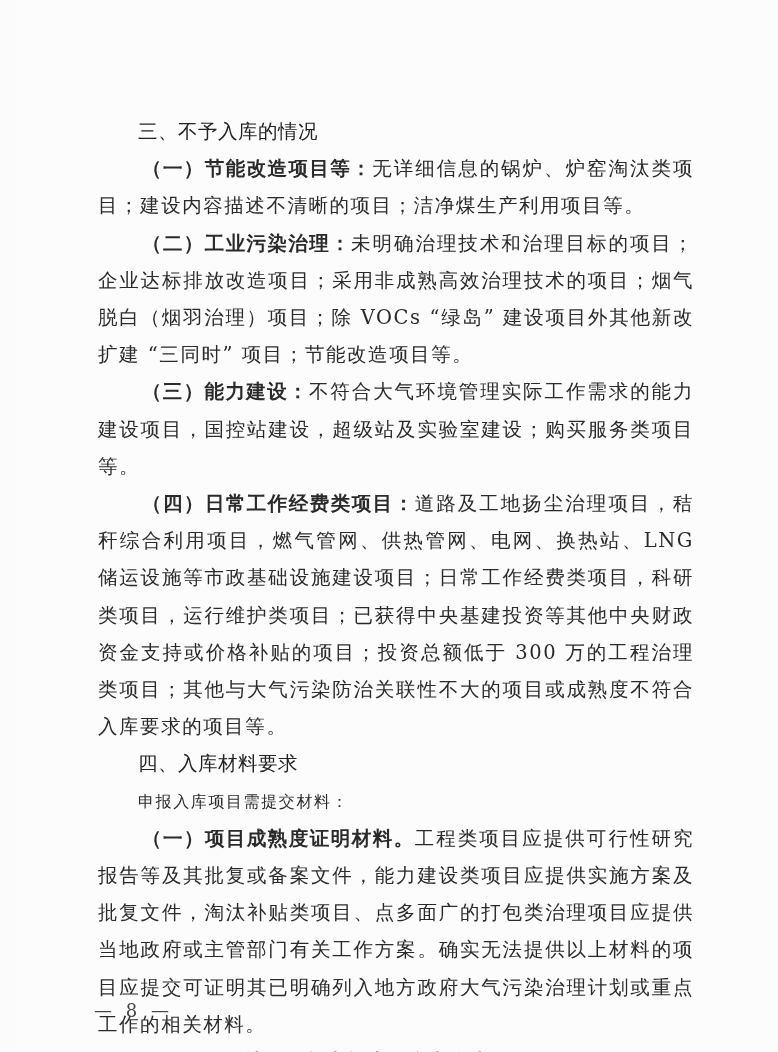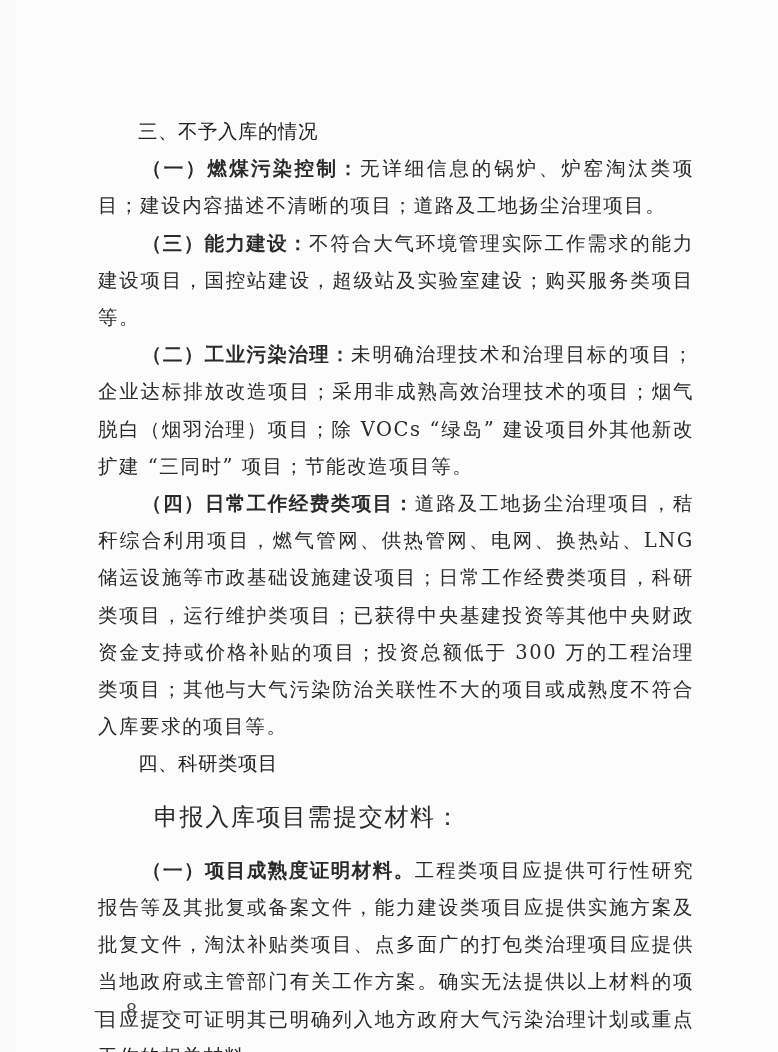--- a/index.html
+++ b/index.html
@@ -60,7 +60,7 @@
   <div class="text-block">
     <p class="heading">三、不予入库的情况</p>
 
-    <p class="para"><span class="b">（一）燃煤污染控制：</span><span>无详细信息的锅炉、炉窑淘汰类项目；建设内容描述不清晰的项目；道路及工地扬尘治理项目。</span></p>
+    <p class="para"><span class="b">（一）节能改造项目等：</span><span>无详细信息的锅炉、炉窑淘汰类项目；建设内容描述不清晰的项目；道路及工地扬尘治理项目。</span></p>
 
     <p class="para"><span class="b">（三）能力建设：</span><span>不符合大气环境管理实际工作需求的能力建设项目，国控站建设，超级站及实验室建设；购买服务类项目等。</span></p>
 

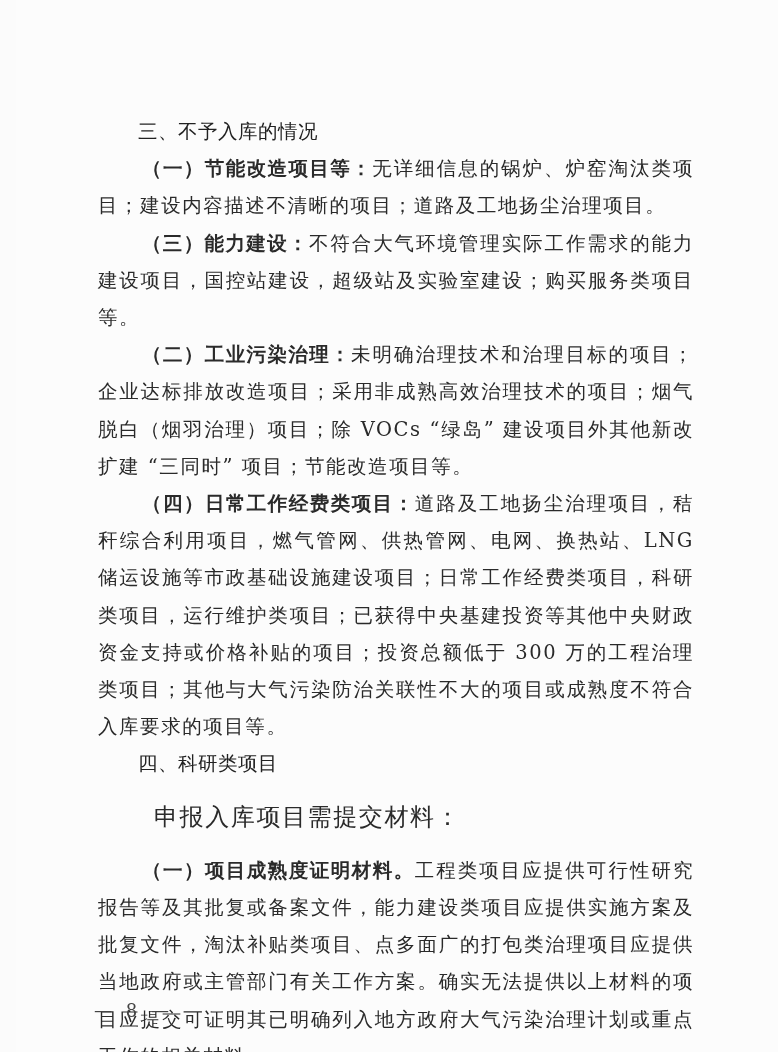--- a/index.html
+++ b/index.html
@@ -60,7 +60,7 @@
   <div class="text-block">
     <p class="heading">三、不予入库的情况</p>
 
-    <p class="para"><span class="b">（一）节能改造项目等：</span><span>无详细信息的锅炉、炉窑淘汰类项目；建设内容描述不清晰的项目；道路及工地扬尘治理项目。</span></p>
+    <p class="para"><span class="b">（一）节能改造项目等：</span><span>无详细信息的锅炉、炉窑淘汰类项目；建设内容描述不清晰的项目；洁净煤生产利用项目等。</span></p>
 
     <p class="para"><span class="b">（三）能力建设：</span><span>不符合大气环境管理实际工作需求的能力建设项目，国控站建设，超级站及实验室建设；购买服务类项目等。</span></p>
 

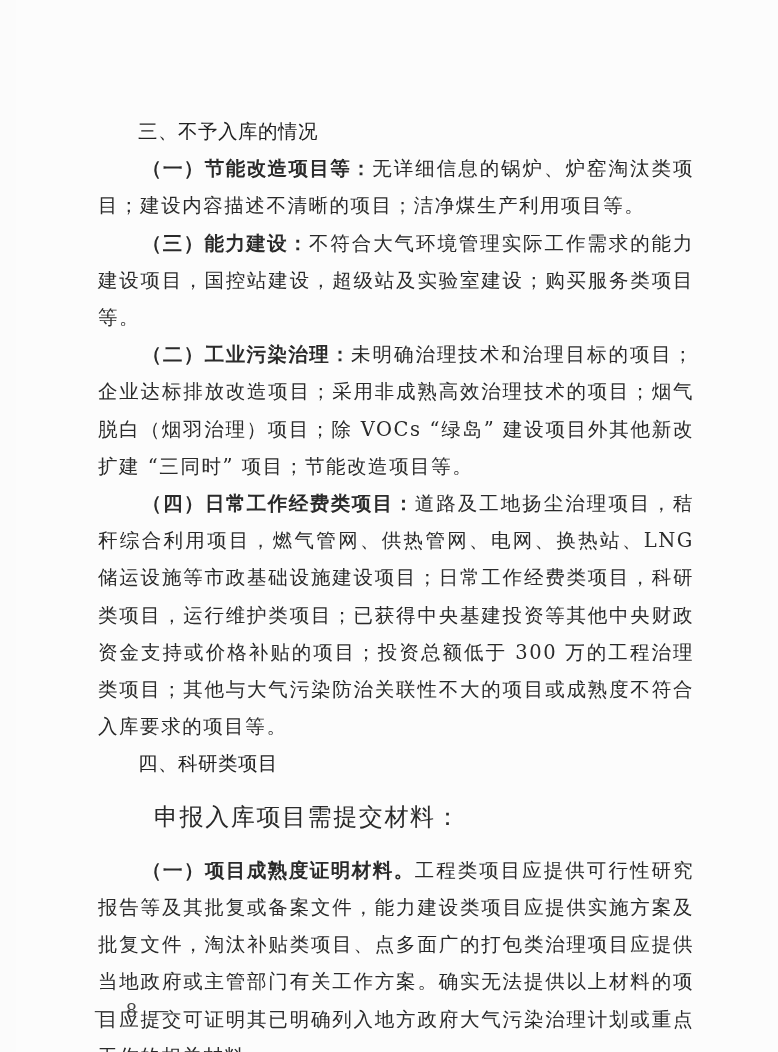--- a/index.html
+++ b/index.html
@@ -62,9 +62,9 @@
 
     <p class="para"><span class="b">（一）节能改造项目等：</span><span>无详细信息的锅炉、炉窑淘汰类项目；建设内容描述不清晰的项目；洁净煤生产利用项目等。</span></p>
 
+    <p class="para"><span class="b">（二）工业污染治理：</span><span>未明确治理技术和治理目标的项目；企业达标排放改造项目；采用非成熟高效治理技术的项目；烟气脱白（烟羽治理）项目；除 VOCs “绿岛” 建设项目外其他新改扩建 “三同时” 项目；节能改造项目等。</span></p>
+
     <p class="para"><span class="b">（三）能力建设：</span><span>不符合大气环境管理实际工作需求的能力建设项目，国控站建设，超级站及实验室建设；购买服务类项目等。</span></p>
-
-    <p class="para"><span class="b">（二）工业污染治理：</span><span>未明确治理技术和治理目标的项目；企业达标排放改造项目；采用非成熟高效治理技术的项目；烟气脱白（烟羽治理）项目；除 VOCs “绿岛” 建设项目外其他新改扩建 “三同时” 项目；节能改造项目等。</span></p>
 
     <p class="para"><span class="b">（四）日常工作经费类项目：</span><span>道路及工地扬尘治理项目，秸秆综合利用项目，燃气管网、供热管网、电网、换热站、LNG 储运设施等市政基础设施建设项目；日常工作经费类项目，科研类项目，运行维护类项目；已获得中央基建投资等其他中央财政资金支持或价格补贴的项目；投资总额低于 300 万的工程治理类项目；其他与大气污染防治关联性不大的项目或成熟度不符合入库要求的项目等。</span></p>
 

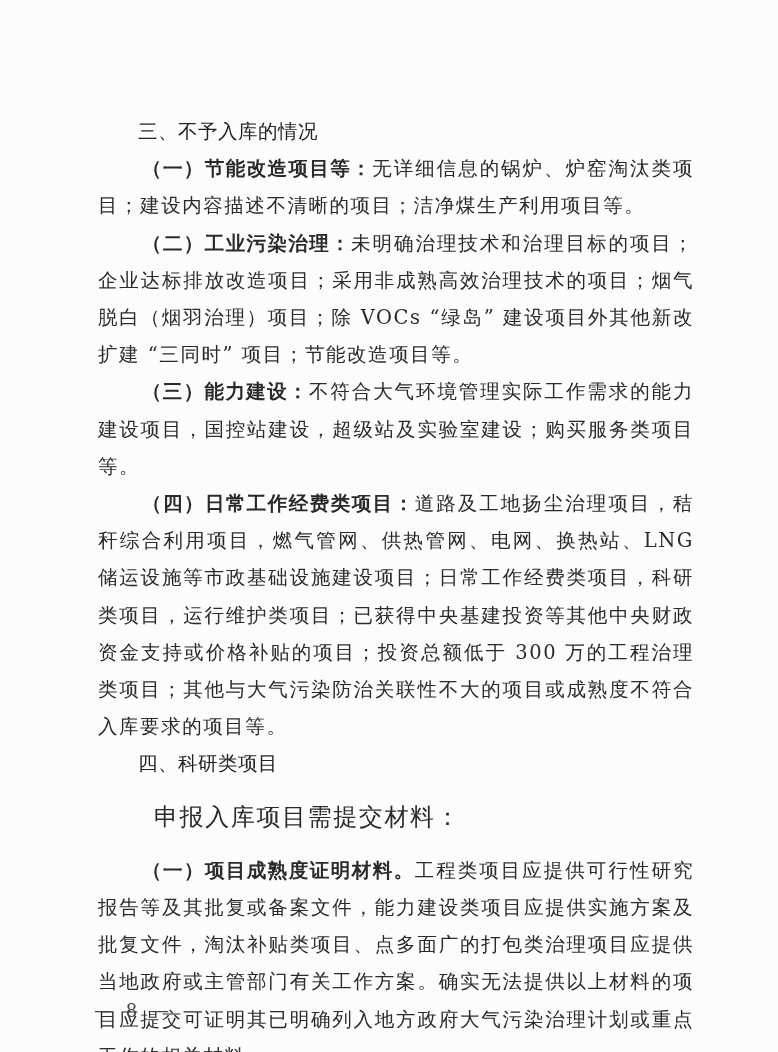--- a/index.html
+++ b/index.html
@@ -68,7 +68,7 @@
 
     <p class="para"><span class="b">（四）日常工作经费类项目：</span><span>道路及工地扬尘治理项目，秸秆综合利用项目，燃气管网、供热管网、电网、换热站、LNG 储运设施等市政基础设施建设项目；日常工作经费类项目，科研类项目，运行维护类项目；已获得中央基建投资等其他中央财政资金支持或价格补贴的项目；投资总额低于 300 万的工程治理类项目；其他与大气污染防治关联性不大的项目或成熟度不符合入库要求的项目等。</span></p>
 
-    <p class="heading">四、科研类项目</p>
+    <p class="heading">四、入库材料要求</p>
 
     <p class="plain">申报入库项目需提交材料：</p>
 

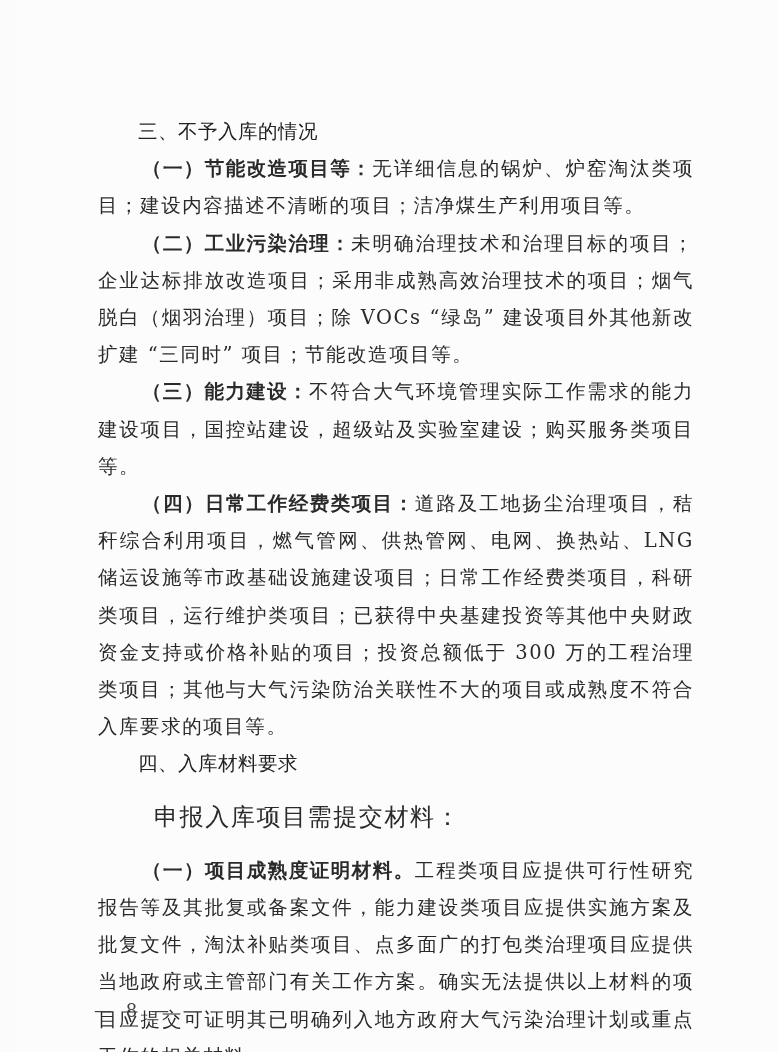--- a/index.html
+++ b/index.html
@@ -35,9 +35,9 @@
     color: #222;
   }
   .plain {
-    font-size: 24px;
+    font-size: 16px;
     line-height: 37.2px;
-    margin: 16px;
+    margin: 0;
     padding-left: 40px;
     letter-spacing: 1.6px;
   }

